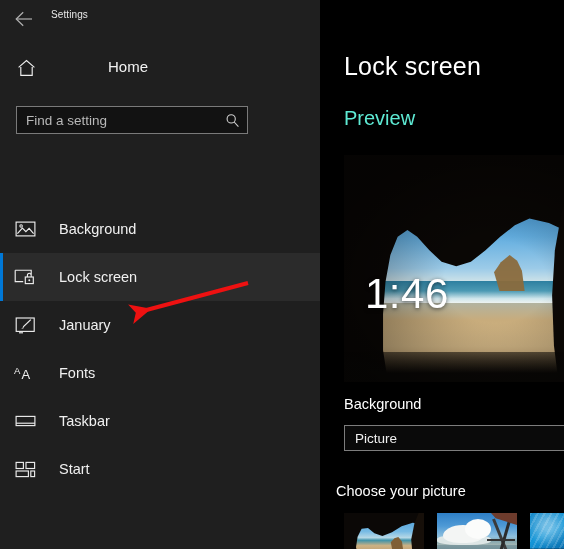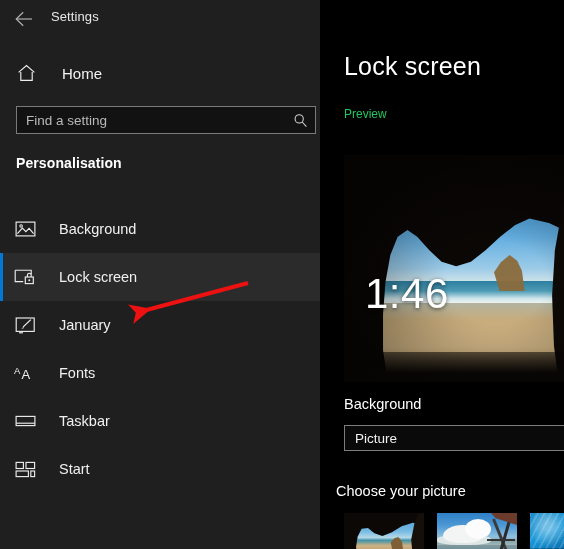--- a/index.html
+++ b/index.html
@@ -42,7 +42,7 @@
   #app-title {
     position: absolute;
     left: 51px; top: 9px;
-    font-size: 13px;
+    font-size: 10px;
     color: #e8e8e8;
     letter-spacing: .1px;
   }

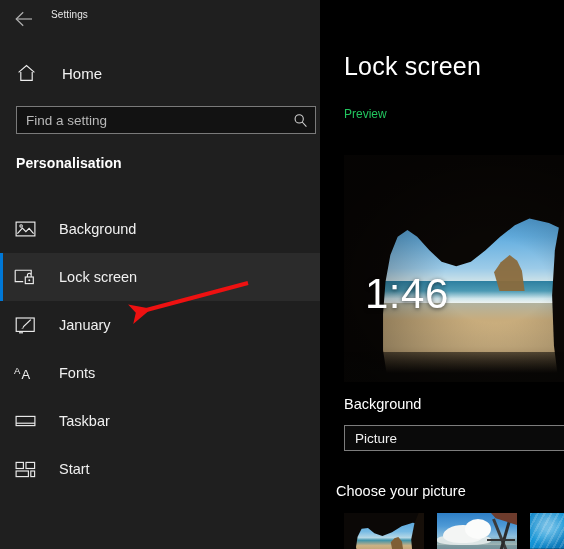--- a/index.html
+++ b/index.html
@@ -52,8 +52,9 @@
     position: absolute;
     left: 0; top: 58px;
     width: 320px; height: 30px;
-    display: flex; align-items: center;
+    display: flex; 
     cursor: pointer;
+    gap: 46px;
   }
   #home-row .nav-ico {
     width: 20px; height: 20px;

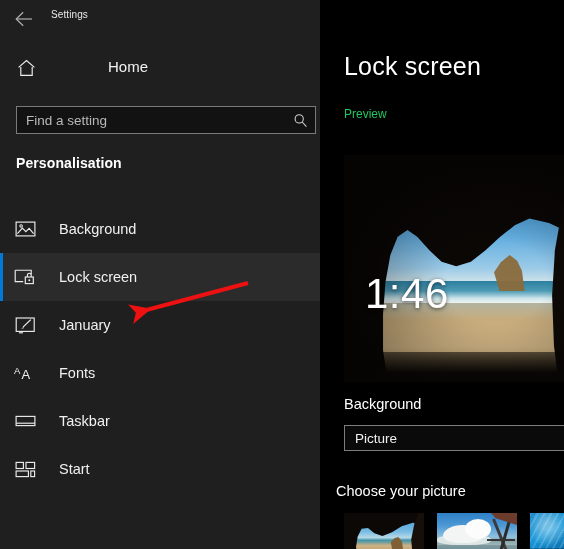--- a/index.html
+++ b/index.html
@@ -71,7 +71,7 @@
   #search-box {
     position: absolute;
     left: 16px; top: 106px;
-    width: 300px; height: 28px;
+    width: 232px; height: 28px;
     background: #121212;
     border: 1px solid #7a7a7a;
     display: flex; align-items: center;

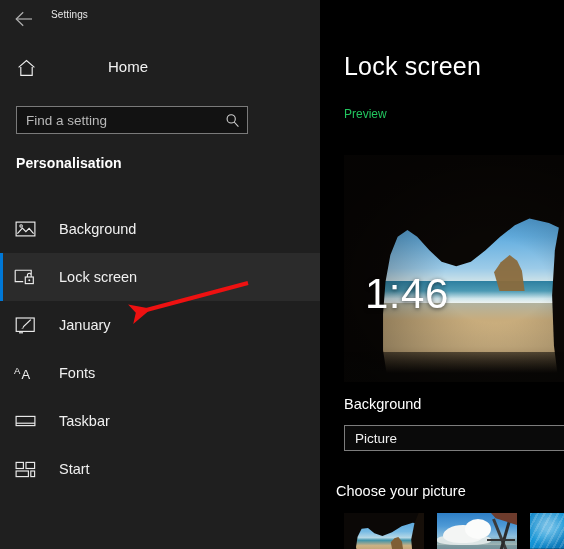--- a/index.html
+++ b/index.html
@@ -158,8 +158,8 @@
   #preview-label {
     position: absolute;
     left: 24px; top: 107px;
-    font-size: 12px;
-    color: #22c55e;
+    font-size: 20px;
+    color: #5eead4;
     white-space: nowrap;
   }
 

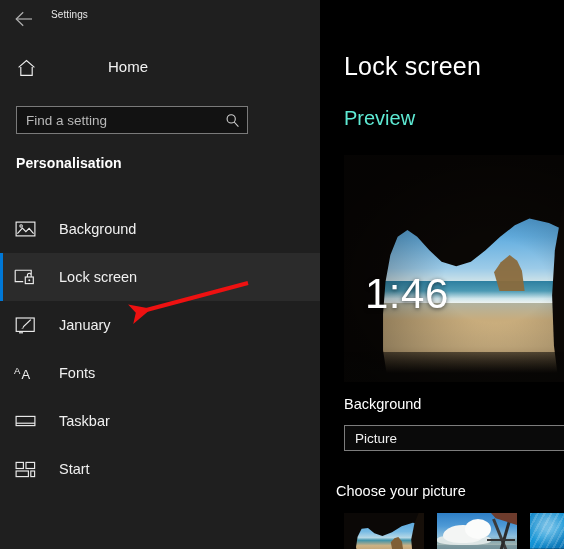--- a/index.html
+++ b/index.html
@@ -389,7 +389,6 @@
       </span>
     </div>
 
-    <div id="group-title">Personalisation</div>
 
     <div id="nav-list">
 

